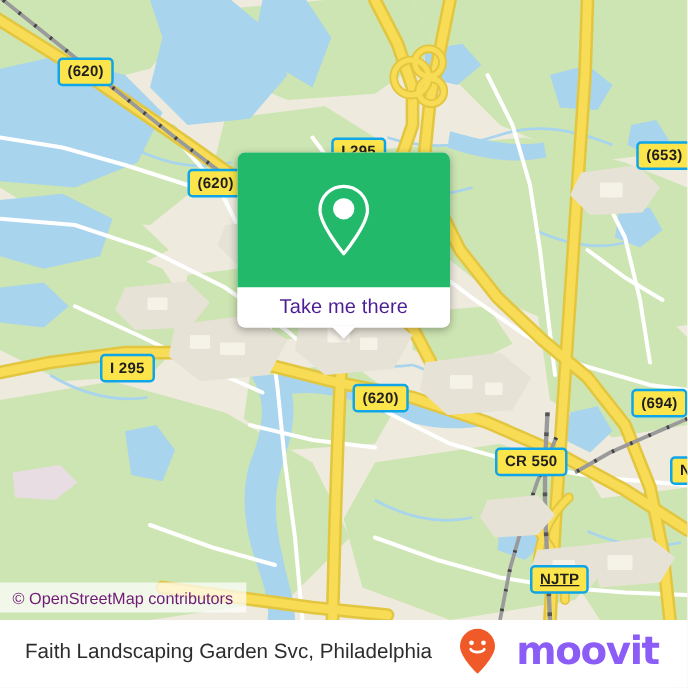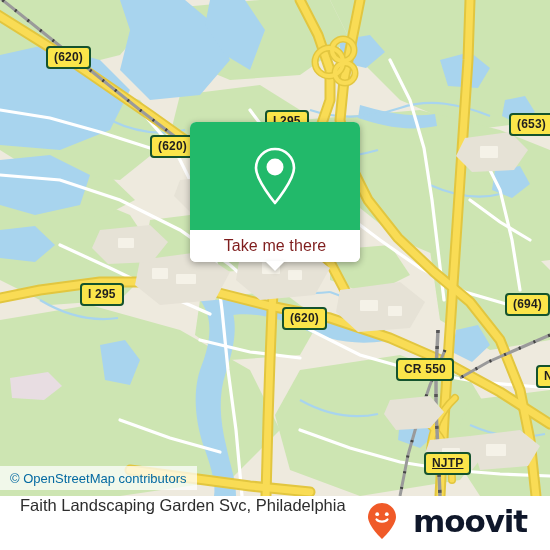--- a/index.html
+++ b/index.html
@@ -29,7 +29,7 @@
   .shield {
     position: absolute;
     background: #fbe54a;
-    border: 2px solid #14532d;
+    border: 2px solid #0ea5e9;
     border-radius: 4px;
     color: #1f1f1f;
     font-family: "Liberation Sans", sans-serif;

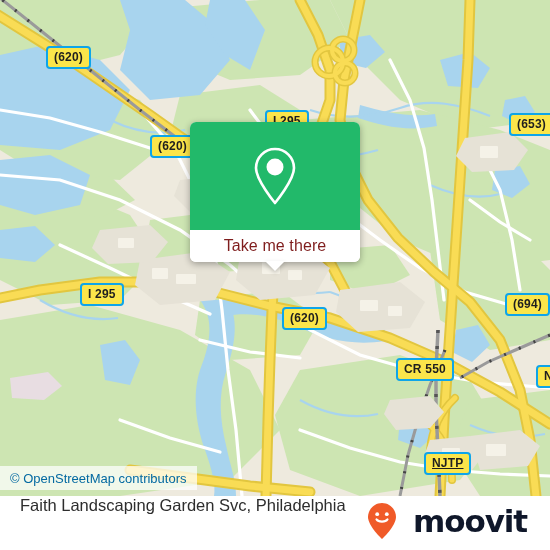--- a/index.html
+++ b/index.html
@@ -71,7 +71,7 @@
     position: relative;
   }
   #card-label {
-    color: #7f1d1d;
+    color: #4c1d95;
     font-size: 16px;
     font-family: "Liberation Sans", sans-serif;
     letter-spacing: 0.1px;

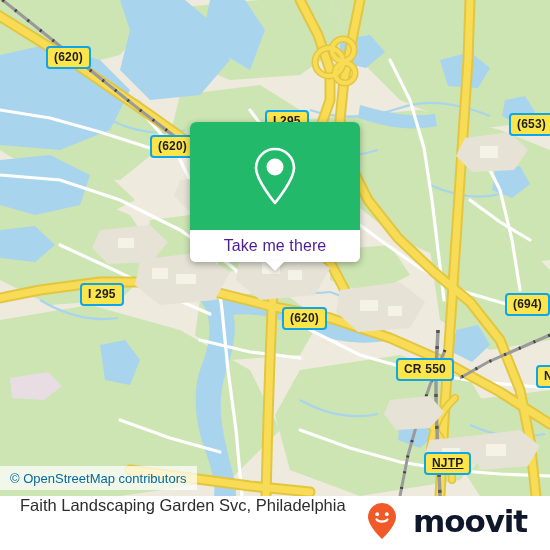--- a/index.html
+++ b/index.html
@@ -308,7 +308,7 @@
     <div class="shield" style="left:265px; top:110px;">I 295</div>
     <div class="shield" style="left:509px; top:113px;">(653)</div>
     <div class="shield" style="left:80px;  top:283px;">I 295</div>
-    <div class="shield" style="left:505px; top:293px;">(694)</div>
+    <div class="shield" style="left:505px; top:311px;">(694)</div>
     <div class="shield" style="left:282px; top:307px;">(620)</div>
     <div class="shield" style="left:396px; top:358px;">CR 550</div>
     <div class="shield" style="left:424px; top:452px;text-decoration:underline;">NJTP</div>

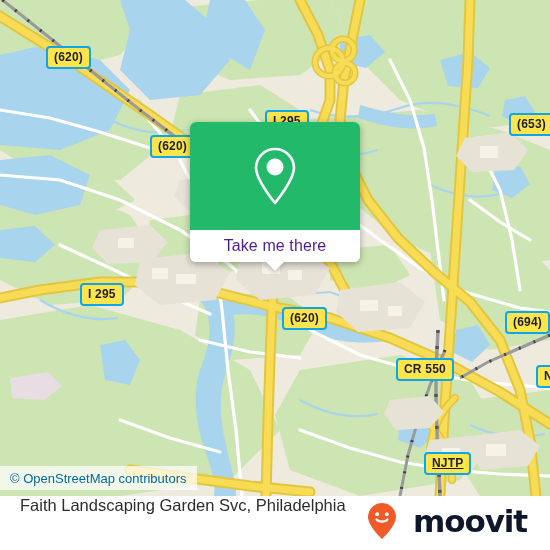--- a/index.html
+++ b/index.html
@@ -97,7 +97,7 @@
     display: flex;
     align-items: center;
     background: rgba(255,255,255,0.72);
-    color: #0369a1;
+    color: #701a75;
     font-size: 13px;
     font-family: "Liberation Sans", sans-serif;
     z-index: 30;

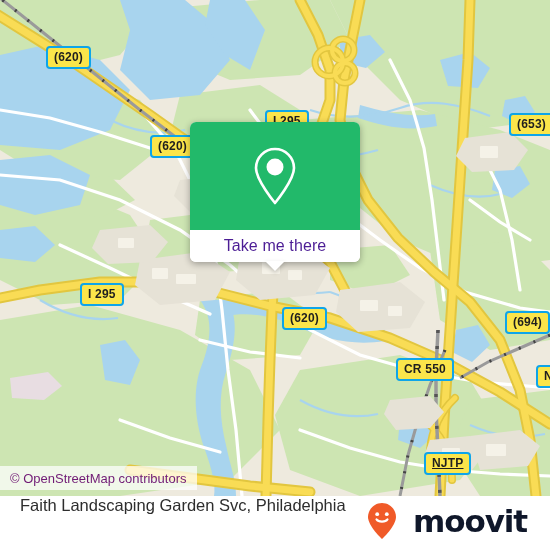--- a/index.html
+++ b/index.html
@@ -111,6 +111,7 @@
     width: 541px; height: 54px;
     background: #ffffff;
     display: flex;
+    align-items: center;
     justify-content: space-between;
     box-sizing: border-box;
     padding: 0 14px 4px 20px;

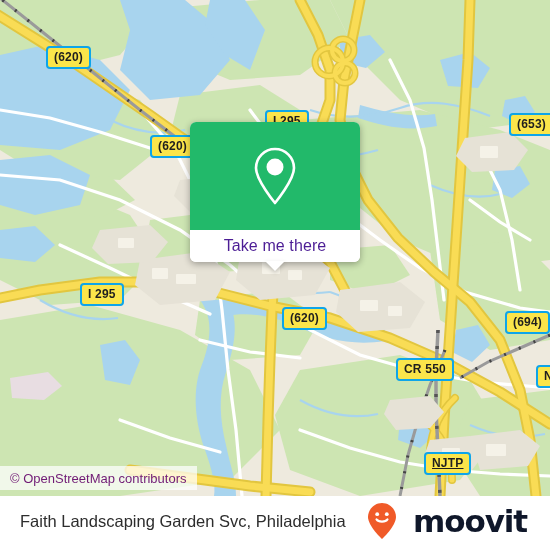--- a/index.html
+++ b/index.html
@@ -129,7 +129,7 @@
     gap: 2px;
   }
   #moovit-wordmark {
-    color: #0f172a;
+    color: #8b5cf6;
     font-size: 31px;
     font-weight: bold;
     letter-spacing: -1.1px;

